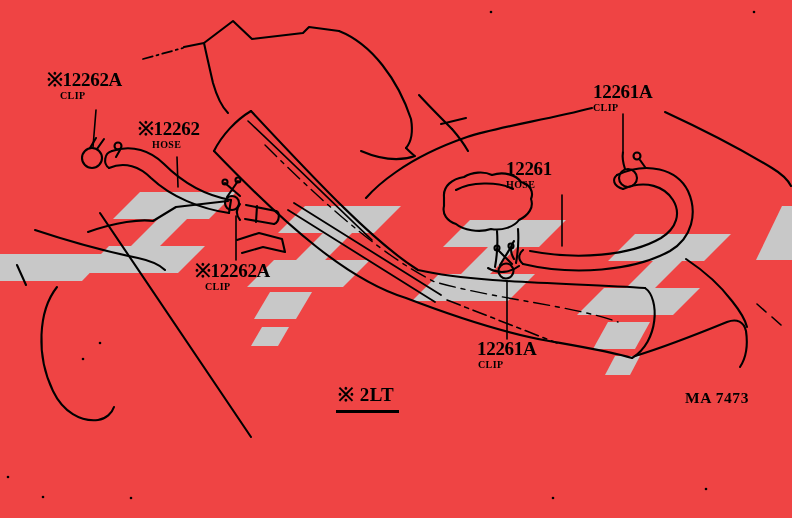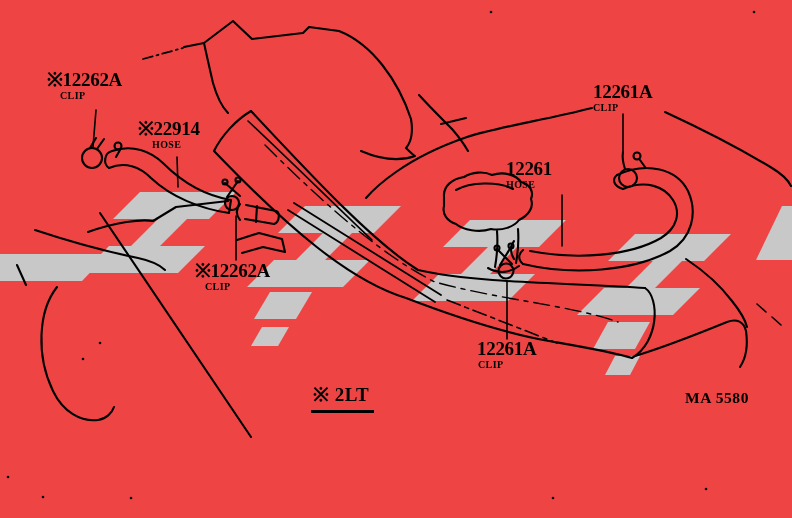--- a/index.html
+++ b/index.html
@@ -161,7 +161,7 @@
   </div>
 
   <div class="callout" style="left:138px;top:119px;">
-    <div class="pn">※22914</div>
+    <div class="pn">※12262</div>
     <div class="sub" style="margin:2px 0 0 14px;">HOSE</div>
   </div>
 

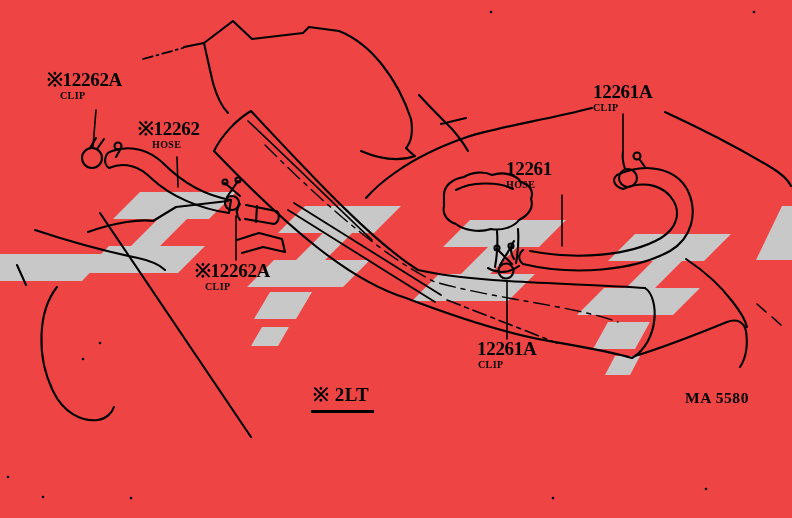--- a/index.html
+++ b/index.html
@@ -16,7 +16,7 @@
   .sub{font-weight:bold;font-size:10px;letter-spacing:0.4px;}
   .note{
     position:absolute;color:#000;font-weight:bold;font-size:19px;
-    border-bottom:3px solid #000;padding:0 5px 3px 2px;letter-spacing:0.5px;
+    border-bottom:3px solid #000;padding:0 5px 3px 2px;letter-spacing:0.5px;margin-left:25px;
   }
   .figcode{position:absolute;color:#000;font-weight:bold;font-size:15.5px;letter-spacing:0.6px;}
 </style>

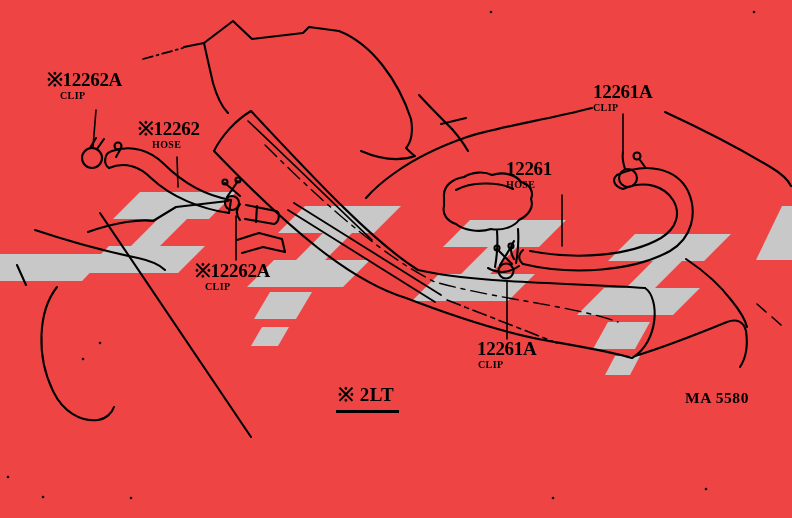--- a/index.html
+++ b/index.html
@@ -187,7 +187,7 @@
 
   <div class="note" style="left:311px;top:381px;">※ 2LT</div>
 
-  <div class="figcode" style="left:685px;top:389px;">MA 5580</div>
+  <div class="figcode" style="left:685px;top:389px;">MA 7473</div>
 
 </div>
 

